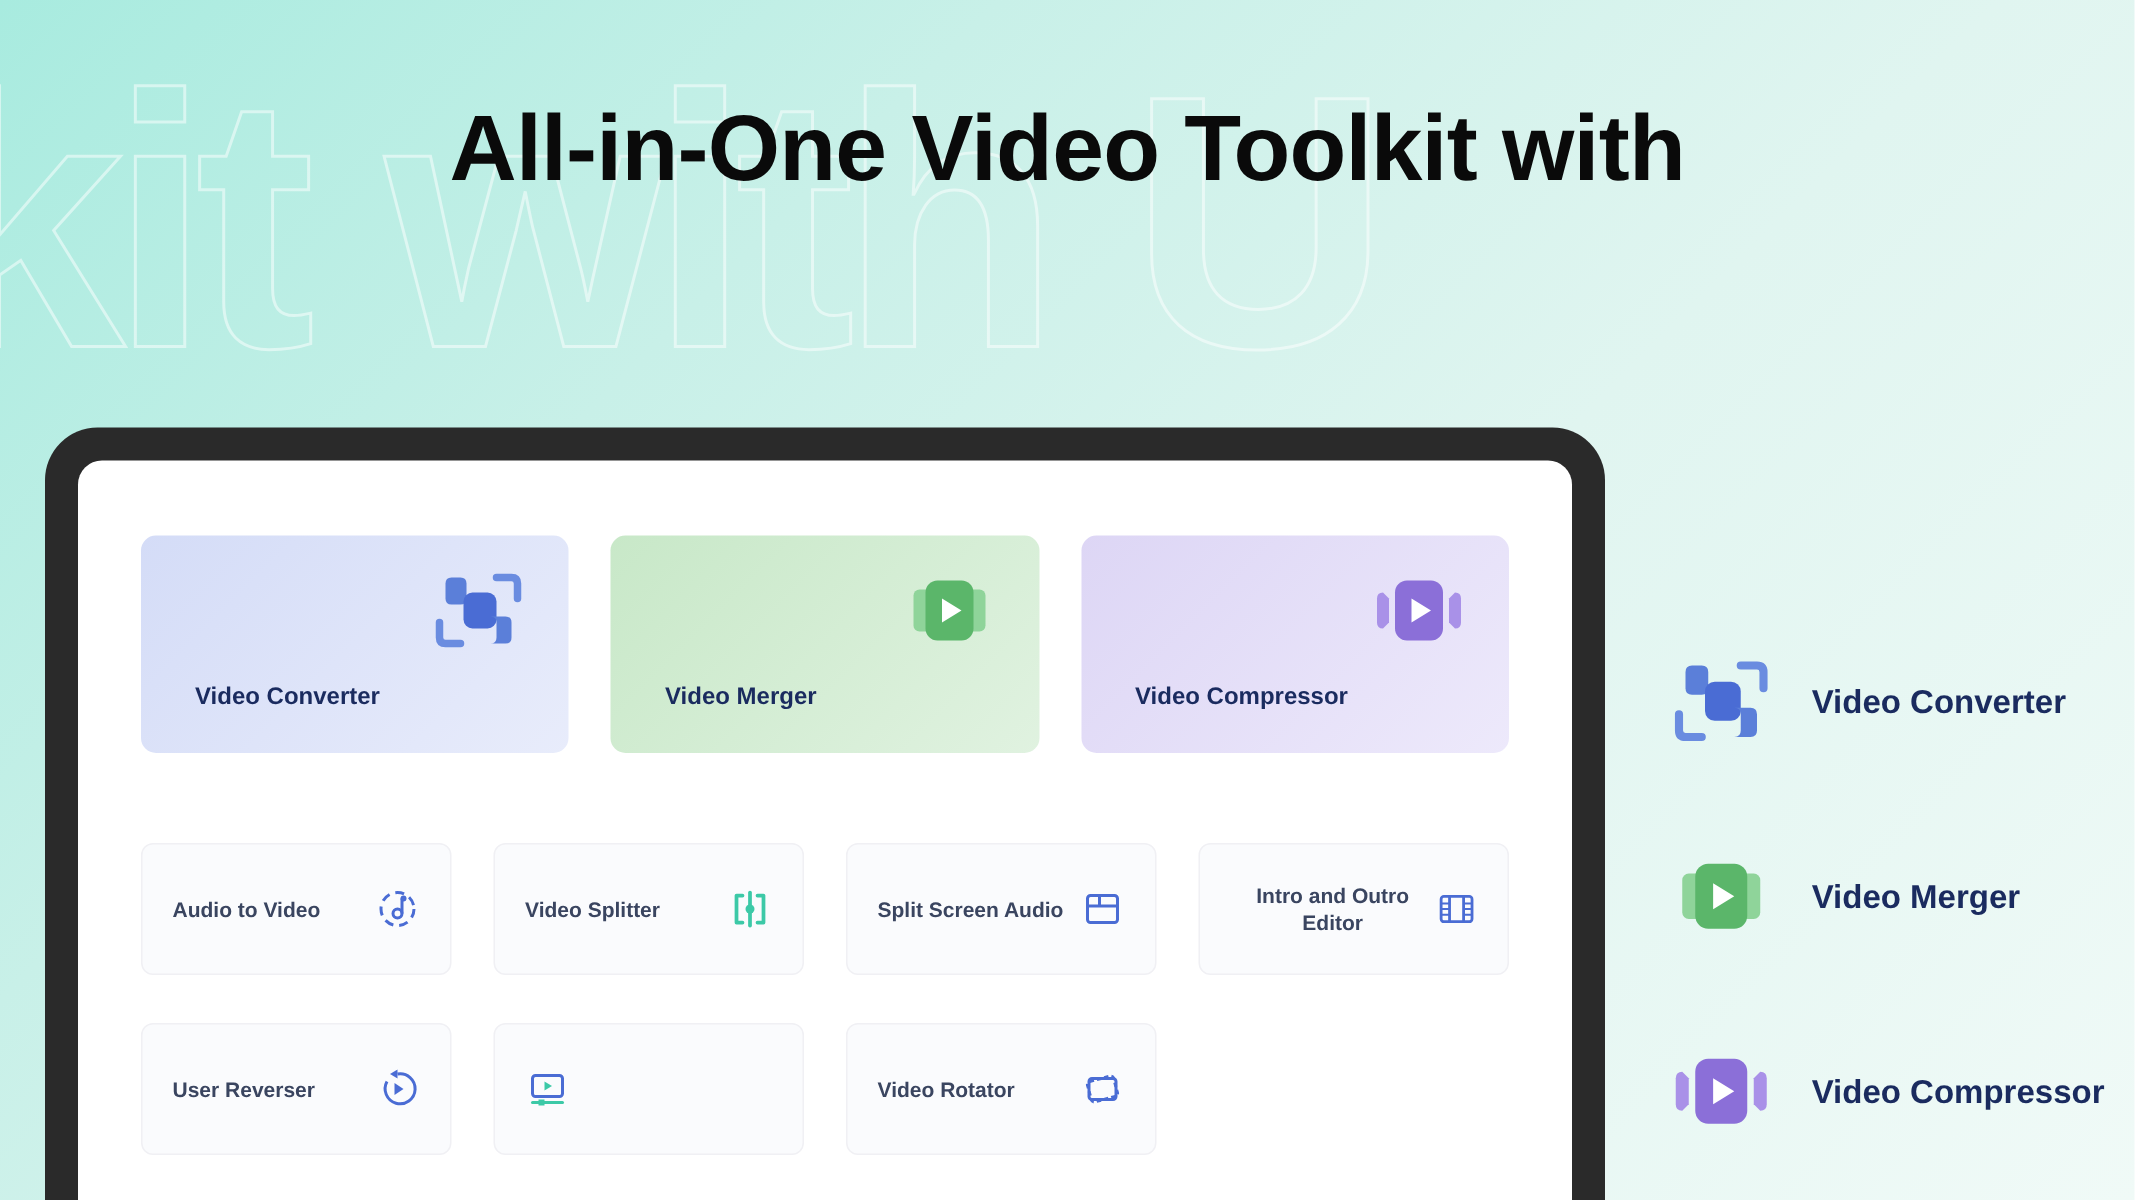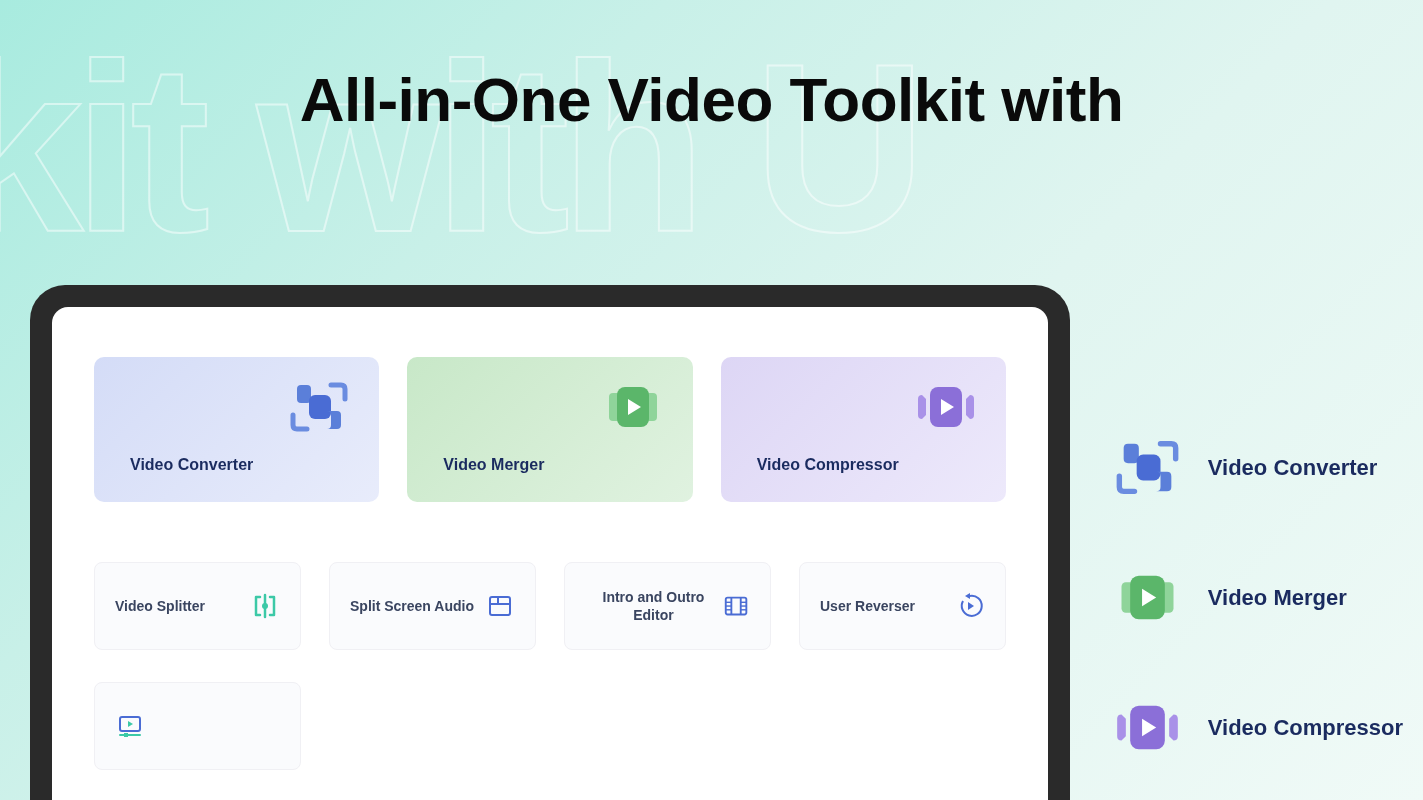--- a/index.html
+++ b/index.html
@@ -178,6 +178,17 @@
 
     <div class="small-cards">
       <div class="small-card">
+        <span class="small-card-label">Audio to Video</span>
+        <div class="small-card-icon">
+          <svg viewBox="0 0 30 30">
+              <circle cx="15" cy="15" r="11" stroke="#4a6cd4" stroke-width="2" fill="none" stroke-dasharray="6 4"></circle>
+              <circle cx="15" cy="18" r="3" stroke="#4a6cd4" stroke-width="2" fill="none"></circle>
+              <line x1="18" y1="18" x2="18" y2="8" stroke="#4a6cd4" stroke-width="2"></line>
+              <circle cx="19" cy="8" r="2" fill="#4a6cd4"></circle>
+            </svg>
+        </div>
+      </div>
+      <div class="small-card">
         <span class="small-card-label">Video Splitter</span>
         <div class="small-card-icon">
           <svg viewBox="0 0 30 30">

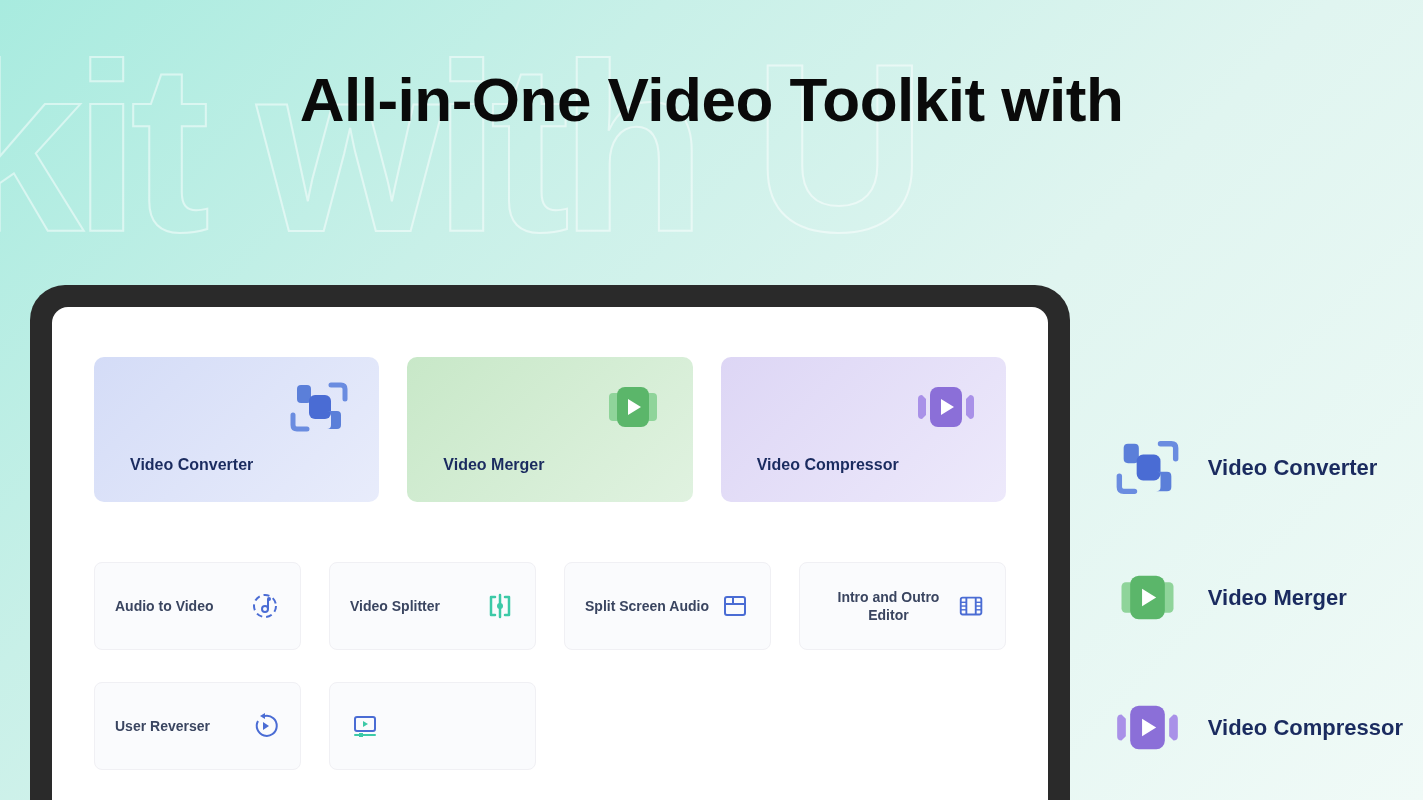--- a/index.html
+++ b/index.html
@@ -245,6 +245,15 @@
             </svg>
         </div>
       </div>
+      <div class="small-card">
+        <span class="small-card-label">Video Rotator</span>
+        <div class="small-card-icon">
+          <svg viewBox="0 0 30 30">
+              <rect x="6" y="8" width="18" height="14" rx="2" stroke="#4a6cd4" stroke-width="2" fill="none" stroke-dasharray="3 2" transform="rotate(-15 15 15)"></rect>
+              <rect x="6" y="8" width="18" height="14" rx="2" stroke="#4a6cd4" stroke-width="2" fill="none"></rect>
+            </svg>
+        </div>
+      </div>
     </div>
 
   </div>

